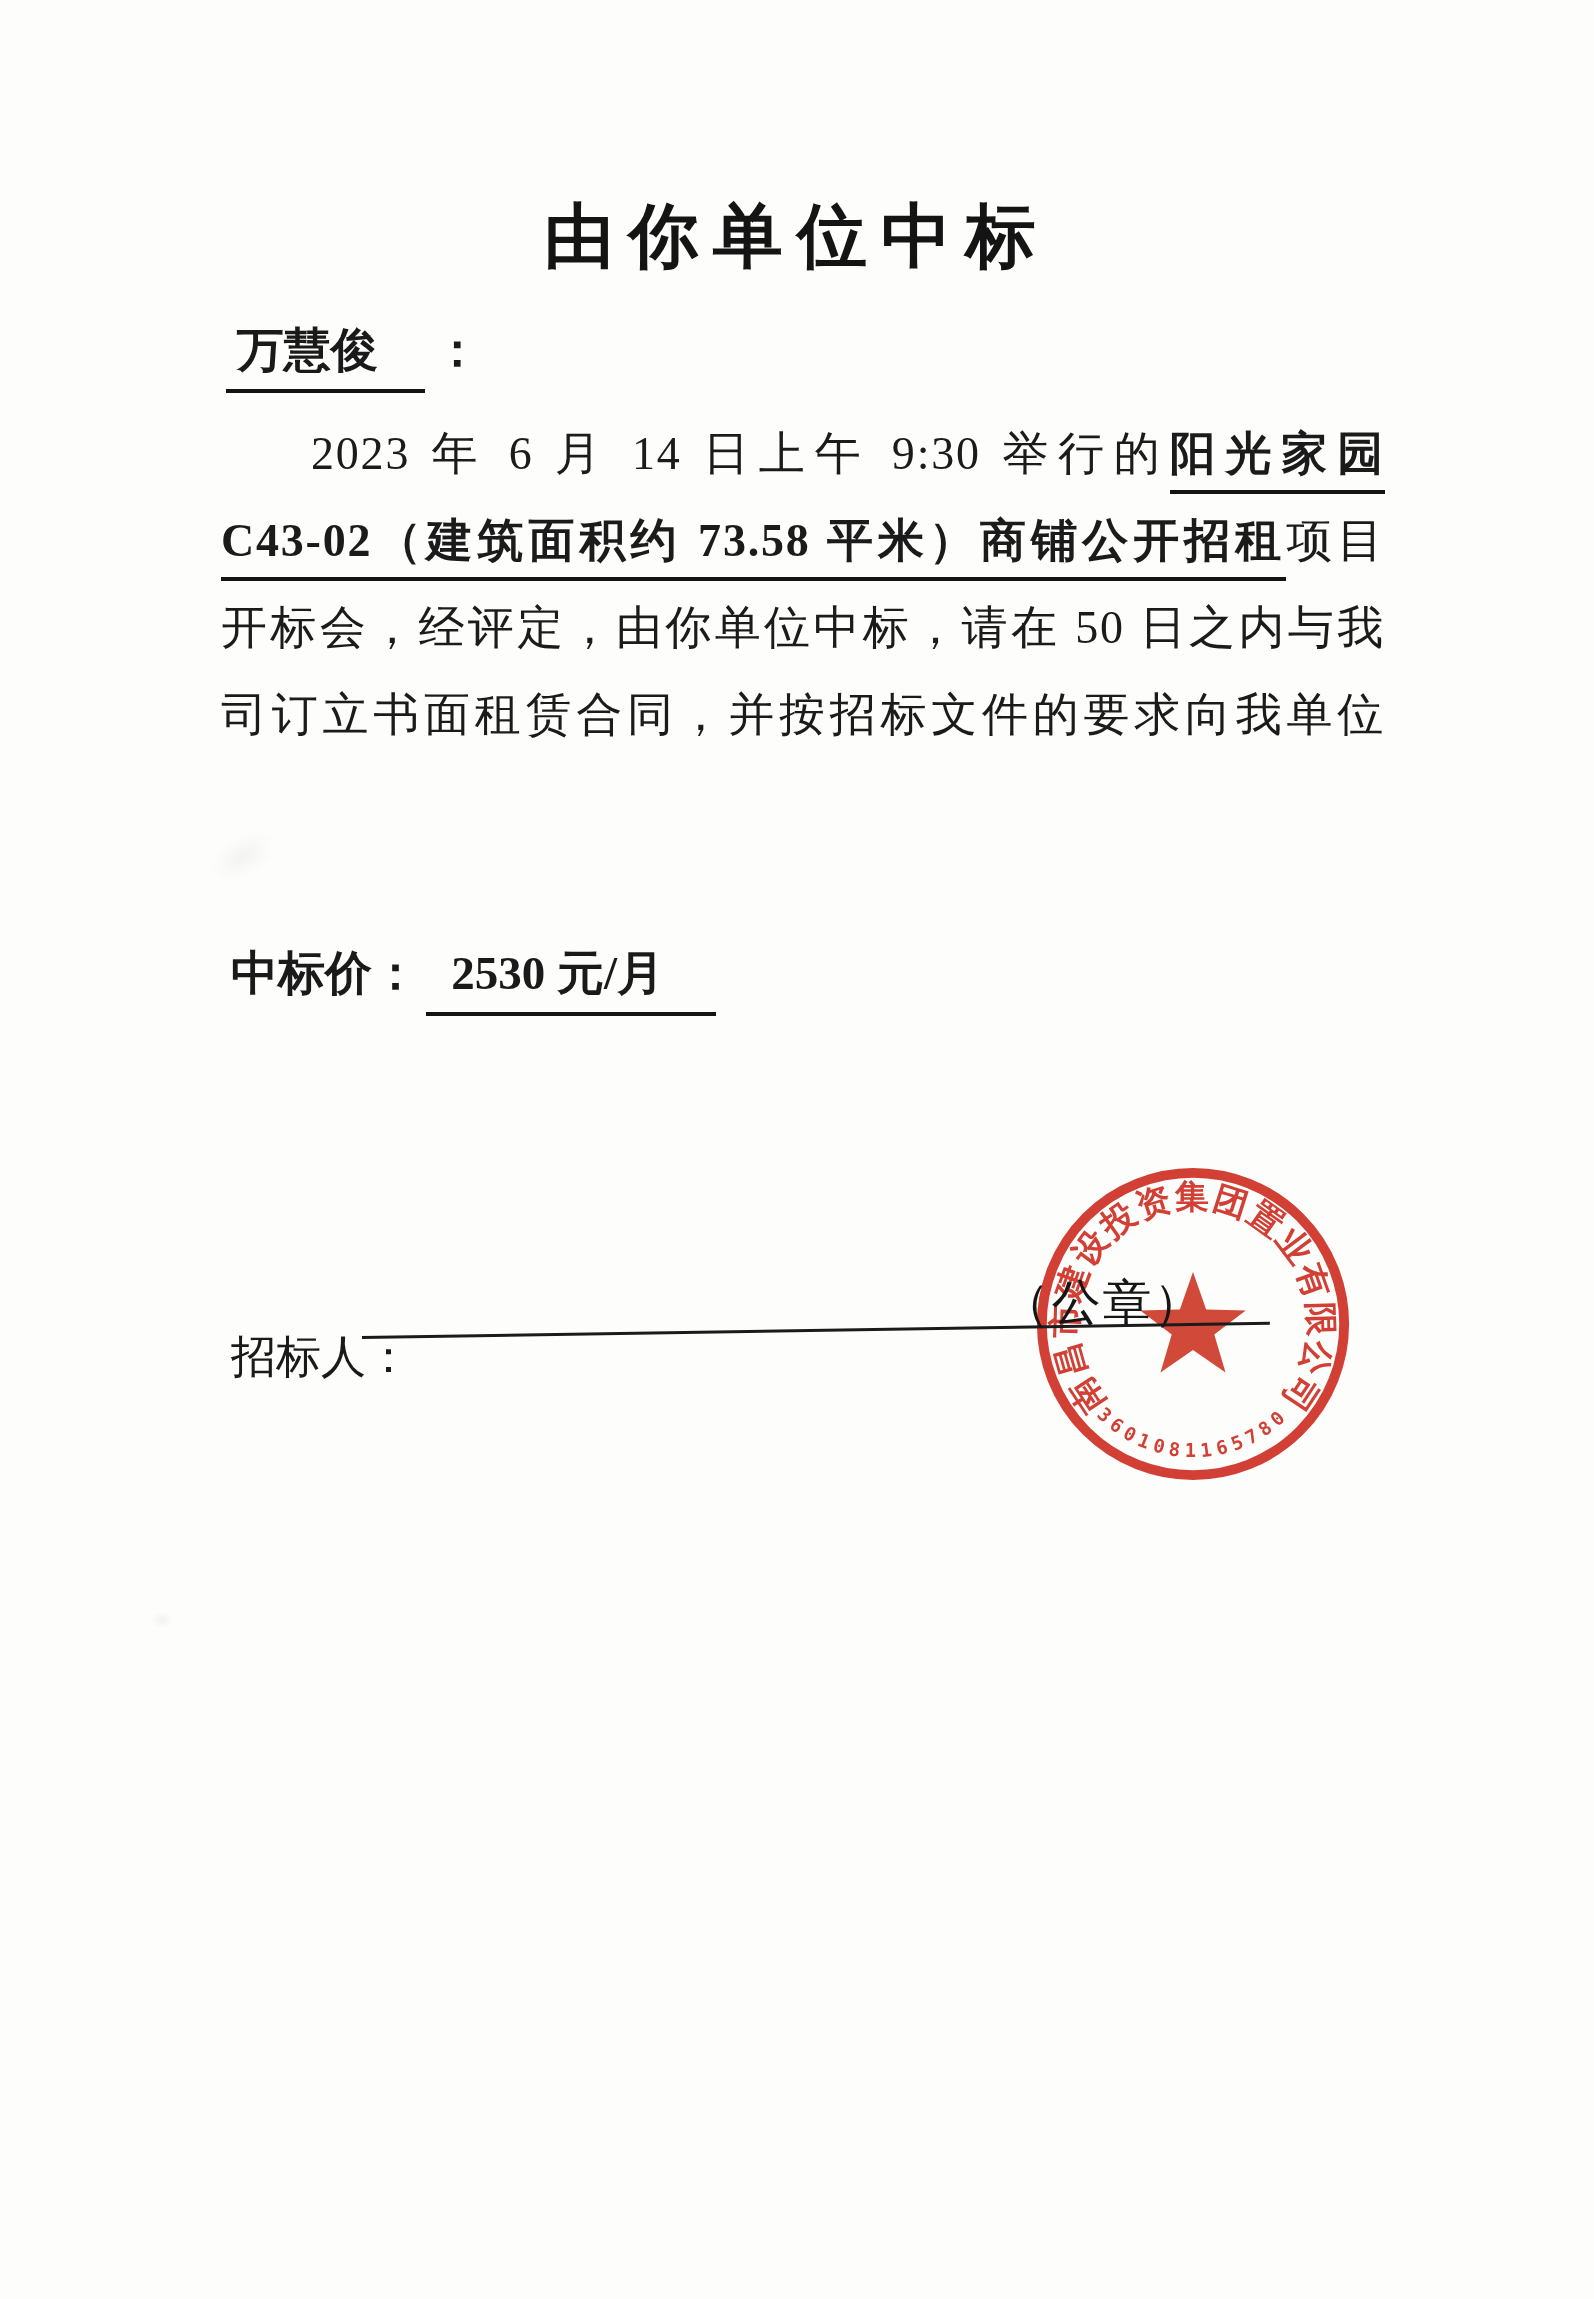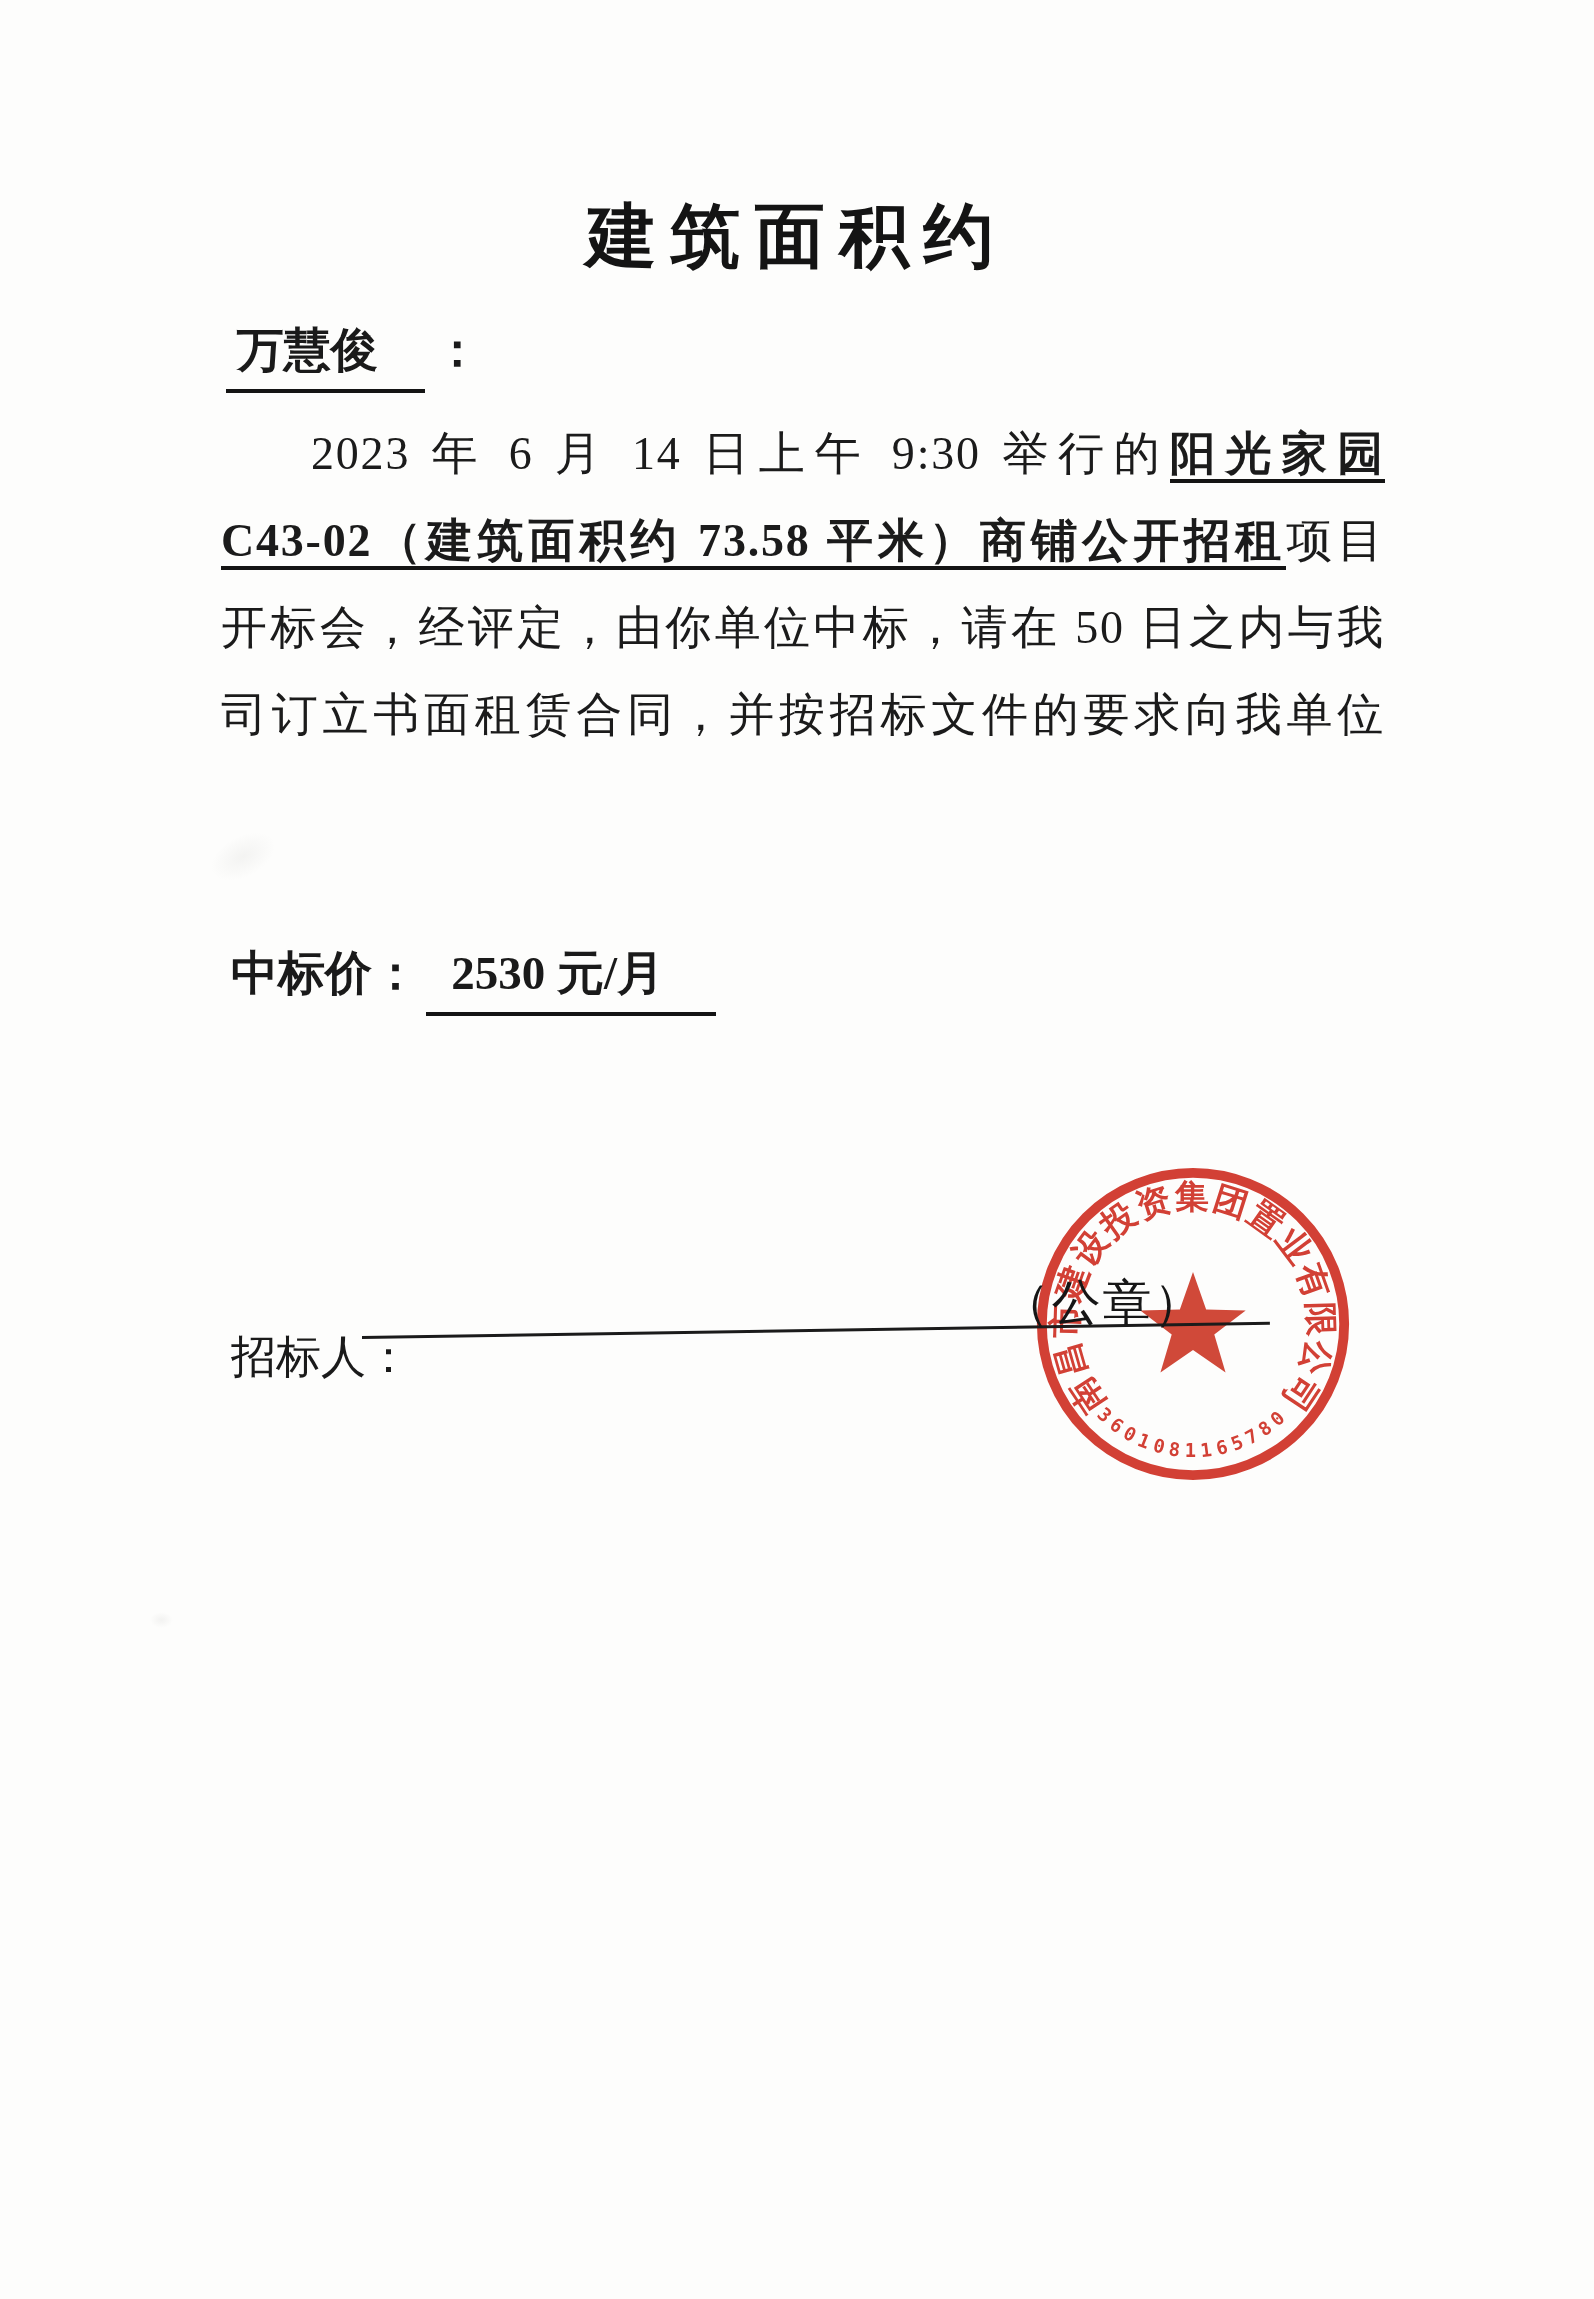--- a/index.html
+++ b/index.html
@@ -101,7 +101,7 @@
 
 <div class="page">
 
-  <div class="doc-title">建筑面积约</div>
+  <div class="doc-title">由你单位中标</div>
 
   <div class="addressee">
     <span class="name">万慧俊</span><span class="colon">：</span>

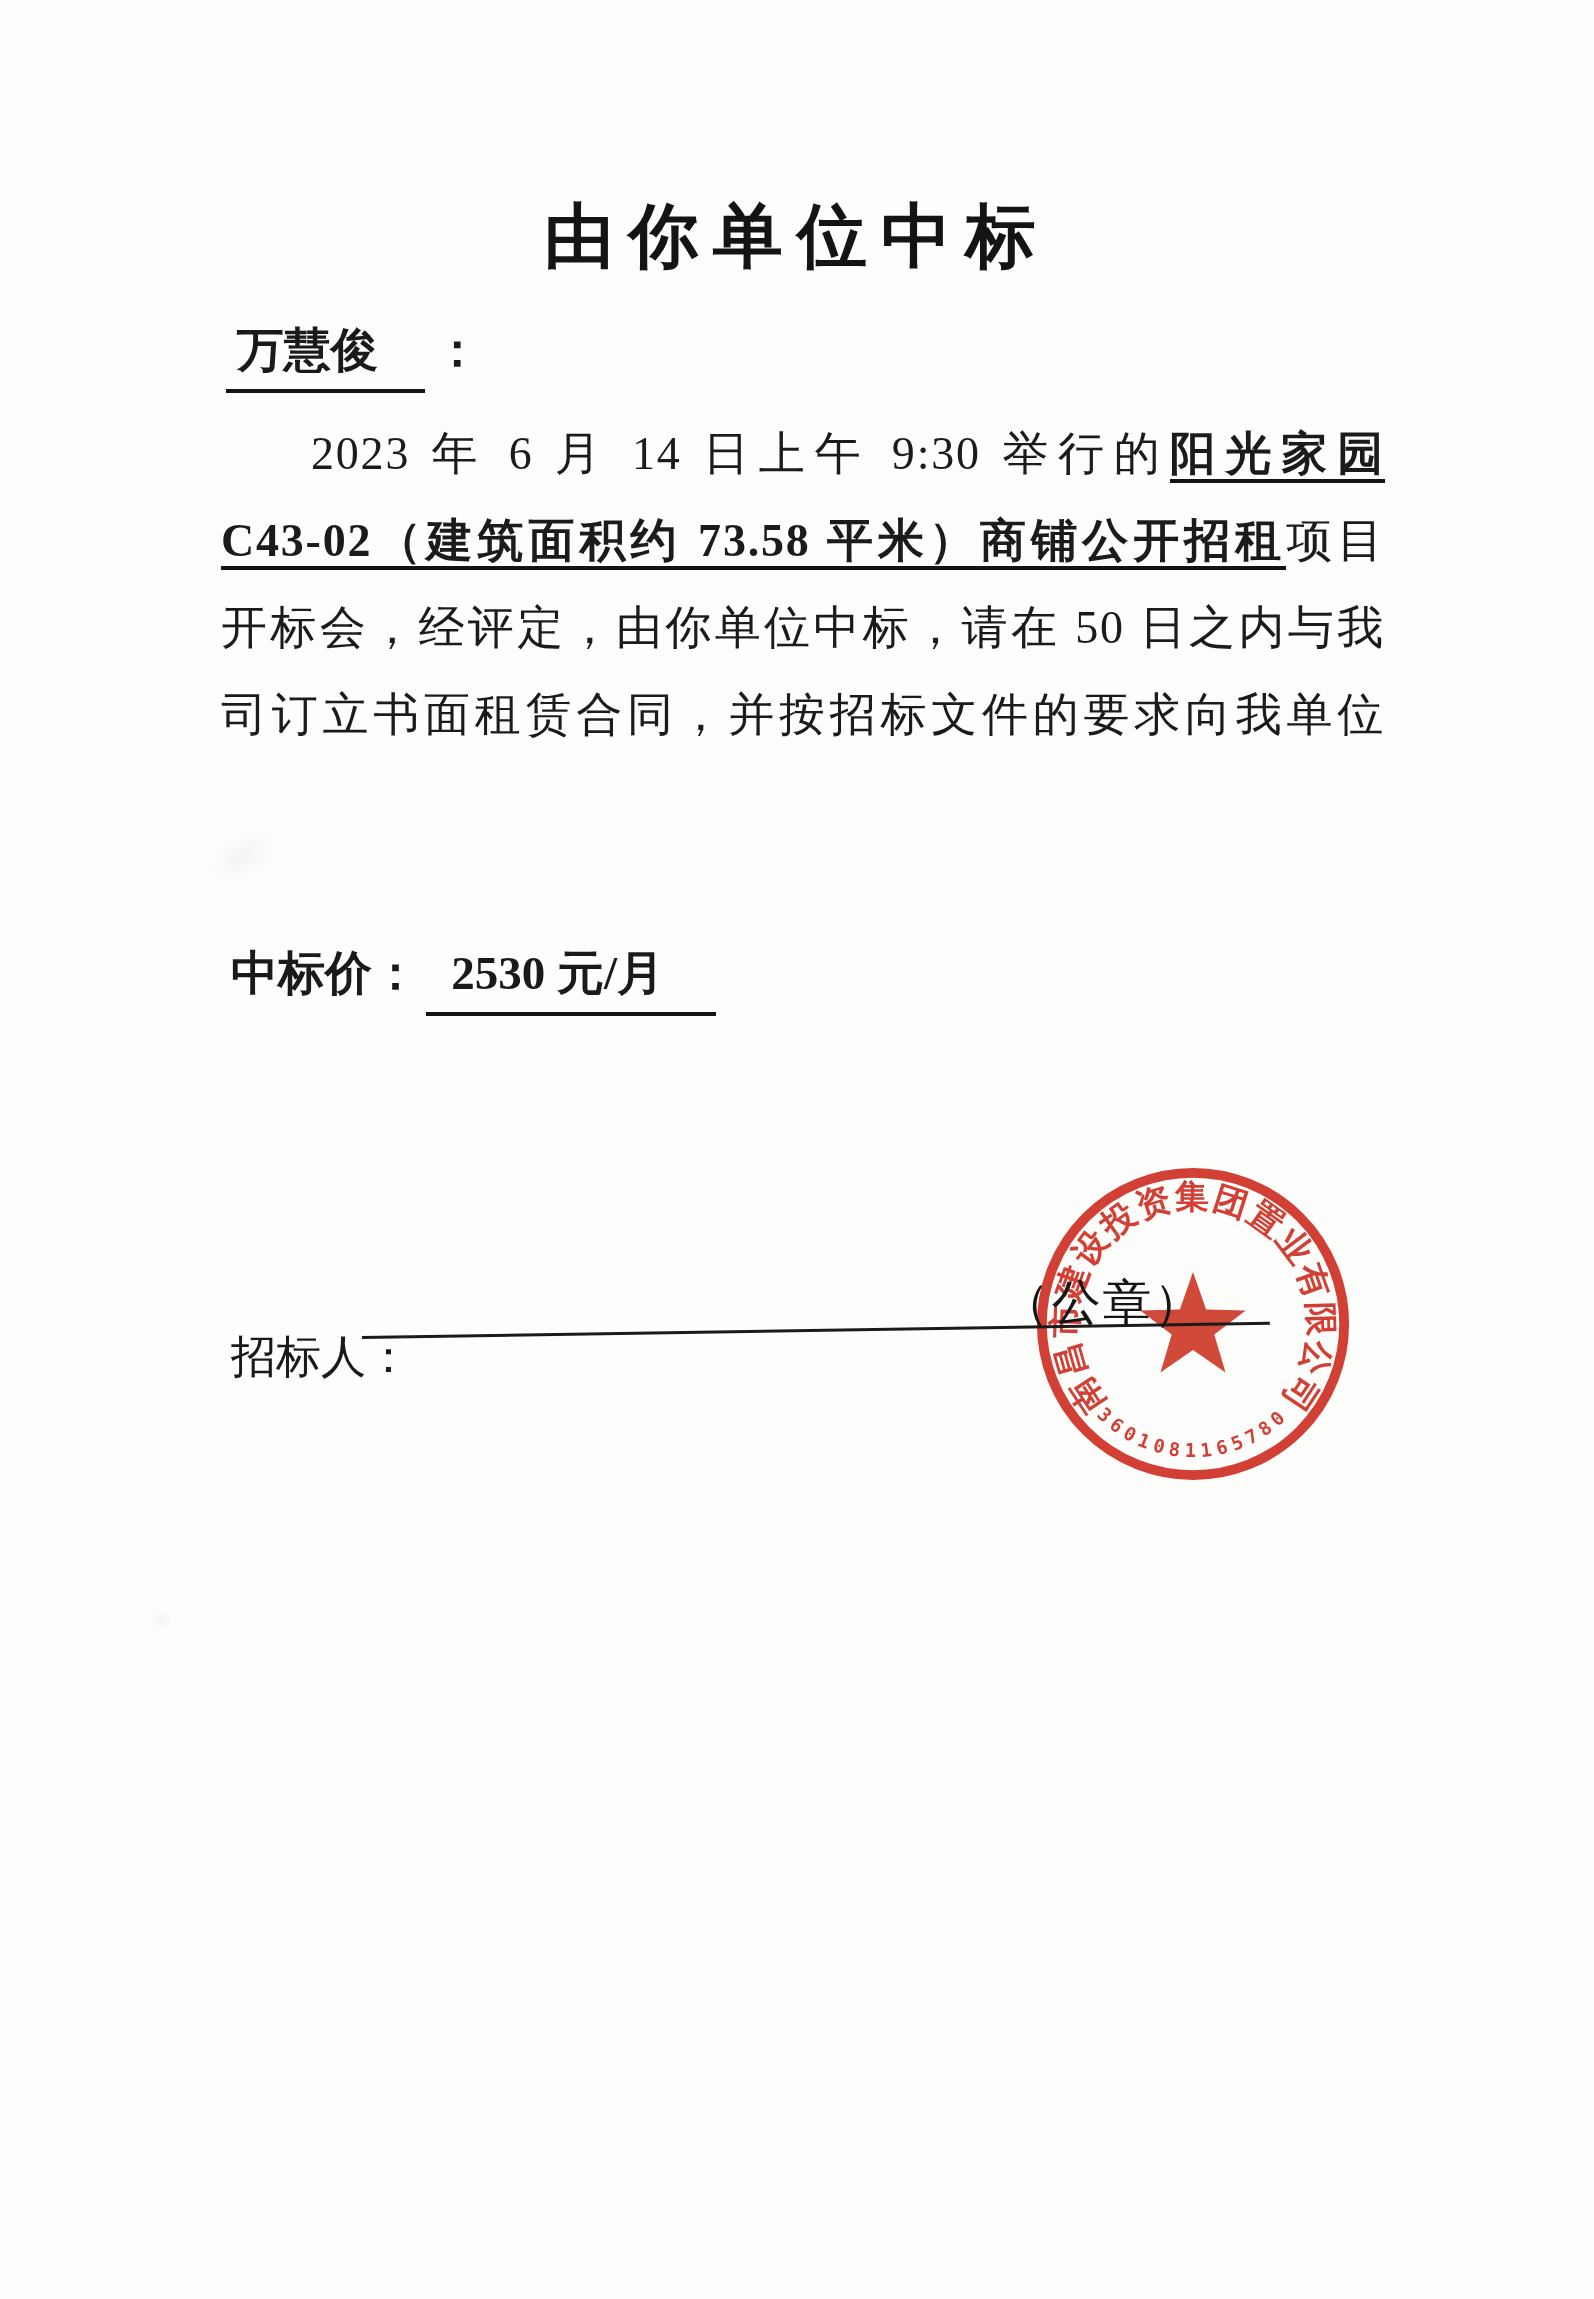--- a/index.html
+++ b/index.html
@@ -45,7 +45,7 @@
   .bu{
     font-weight:700;
     border-bottom:4.5px solid #141414;
-    padding-bottom:0;
+    padding-bottom:11px;
   }
   .price-row{
     position:absolute;left:231px;top:942px;

